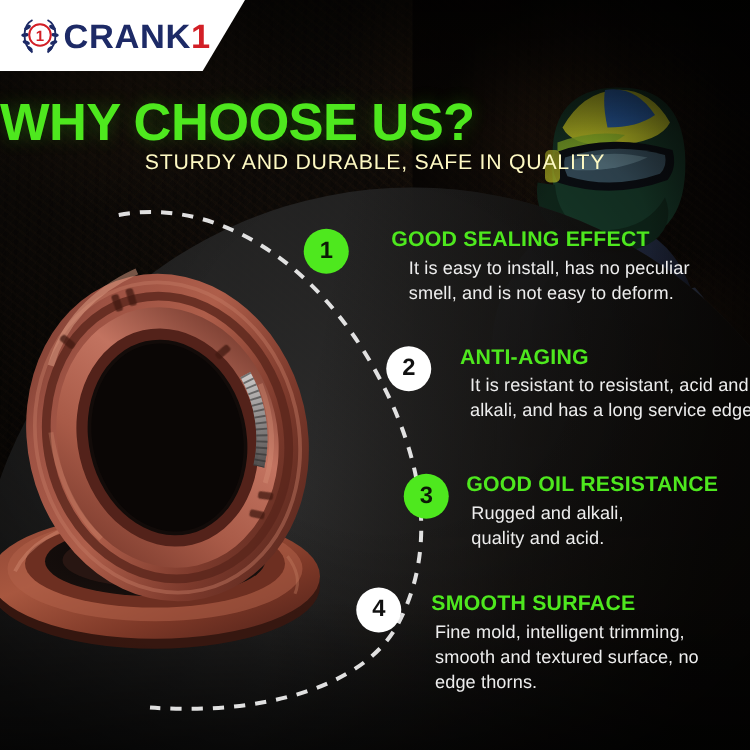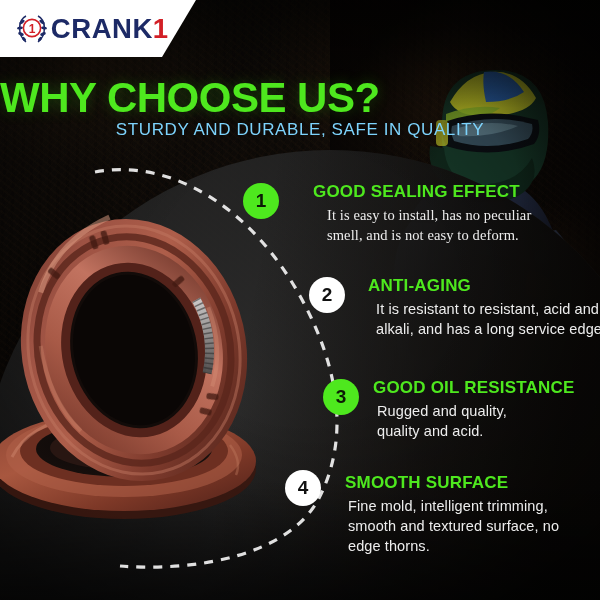--- a/index.html
+++ b/index.html
@@ -97,7 +97,7 @@
     position:absolute; left:0; right:0; top:120px;
     text-align:center;
     font-size:17px; letter-spacing:.6px;
-    color:#7dd3fc;
+    color:#fef9c3;
     z-index:30;
   }
 

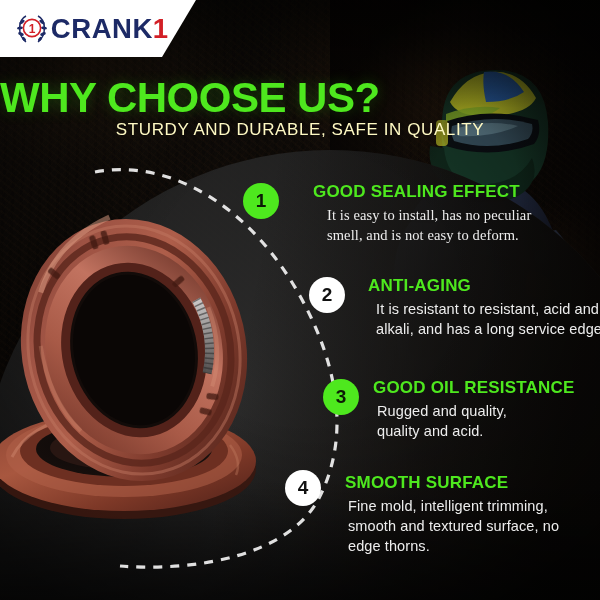--- a/index.html
+++ b/index.html
@@ -131,7 +131,7 @@
   .f-body .ln { display:block; white-space:nowrap; }
 
   #f1 { left:313px; top:182px; }
-  #f1 .f-body { padding-left:14px;font-family:Liberation Serif, serif; }
+  #f1 .f-body { padding-left:14px; }
   #f2 { left:368px; top:276px; }
   #f2 .f-body { padding-left:8px; }
   #f3 { left:373px; top:378px; }

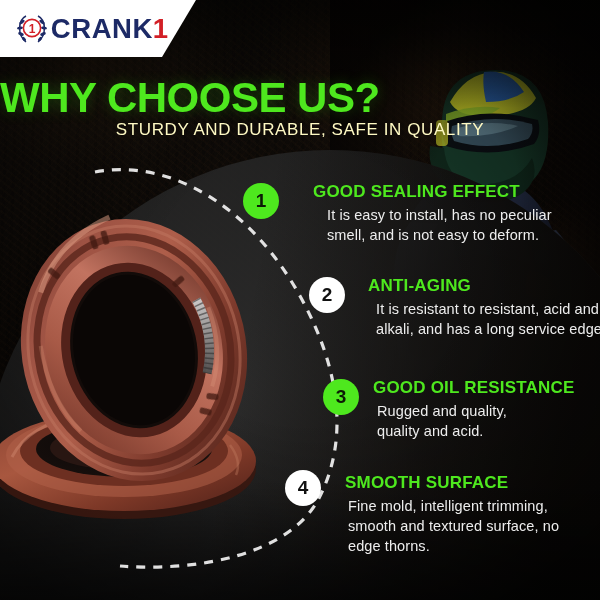--- a/index.html
+++ b/index.html
@@ -331,7 +331,7 @@
   <div class="feature" id="f3">
     <div class="f-title">GOOD OIL RESISTANCE</div>
     <div class="f-body">
-      <span class="ln">Rugged and quality,</span>
+      <span class="ln">Rugged and alkali,</span>
       <span class="ln">quality and acid.</span>
     </div>
   </div>

